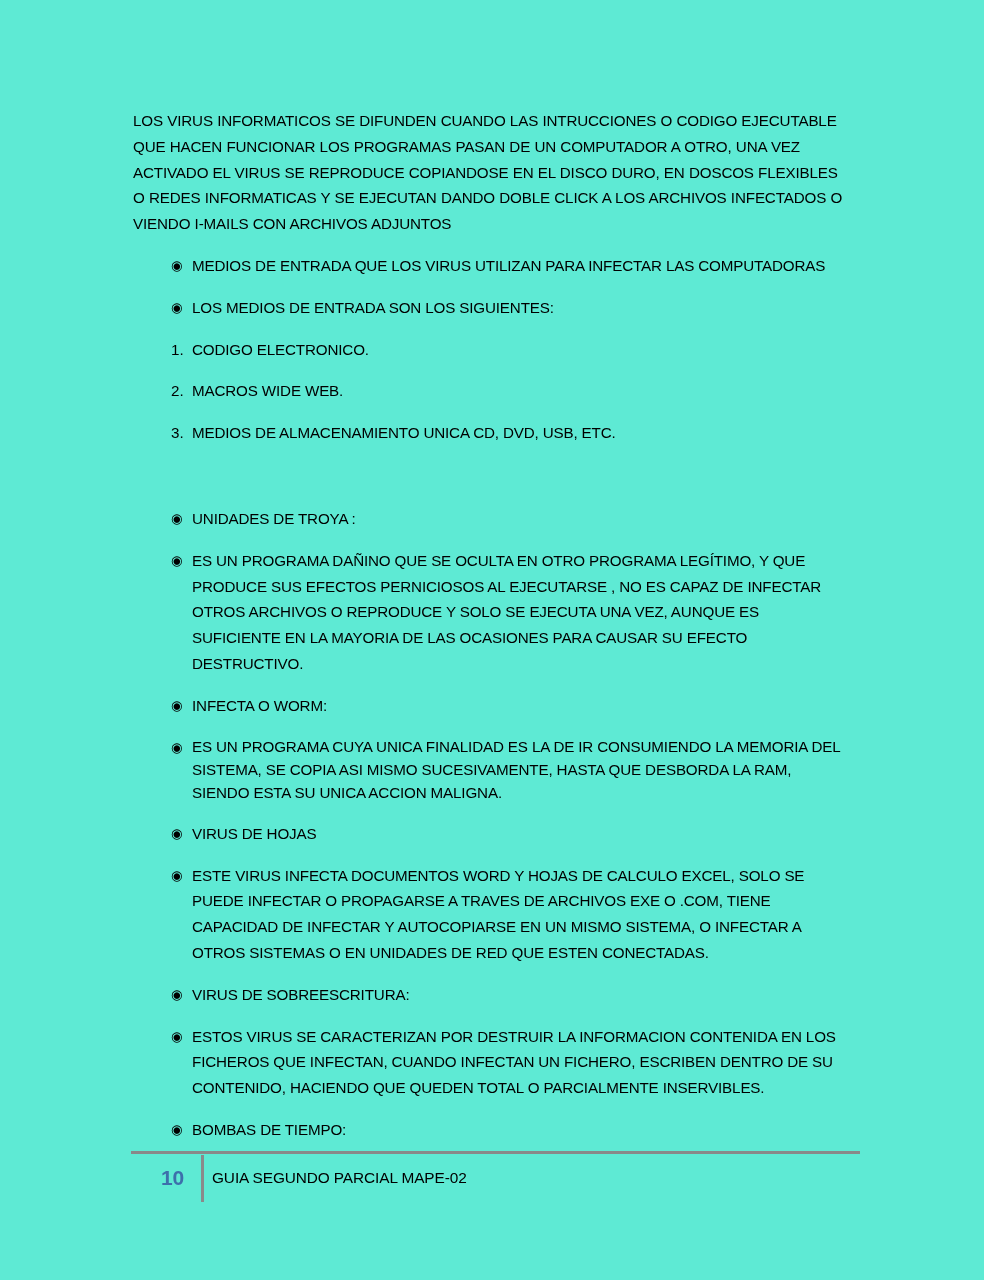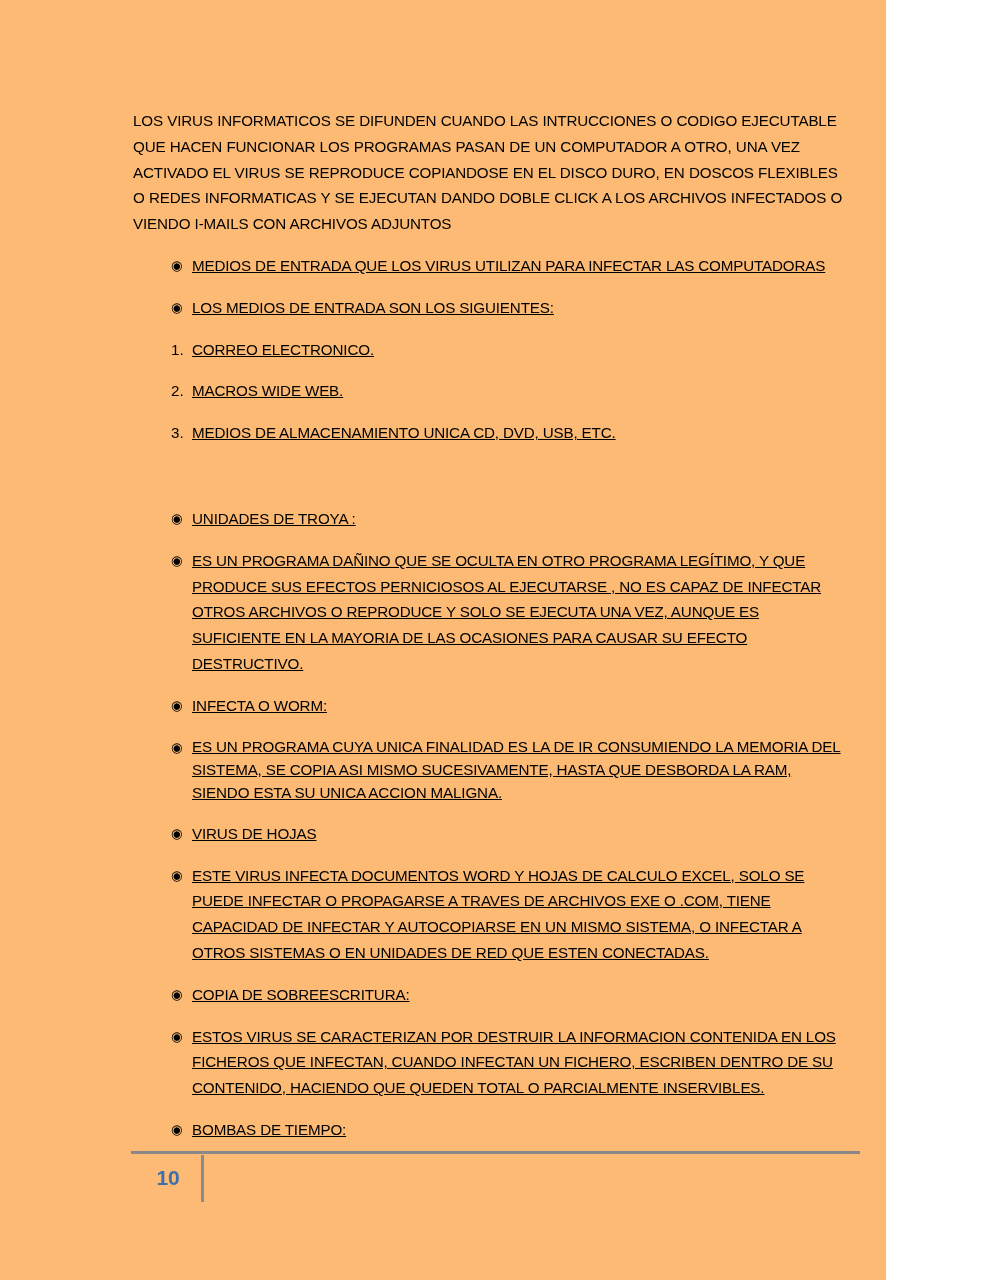--- a/index.html
+++ b/index.html
@@ -9,9 +9,9 @@
   }
   .page {
     position: relative;
-    width: 886px;
+    width: 984px;
     height: 1280px;
-    background: #fdba74;
+    background: #5eead4;
     font-family: "Liberation Sans", sans-serif;
     color: #000000;
     overflow: hidden;

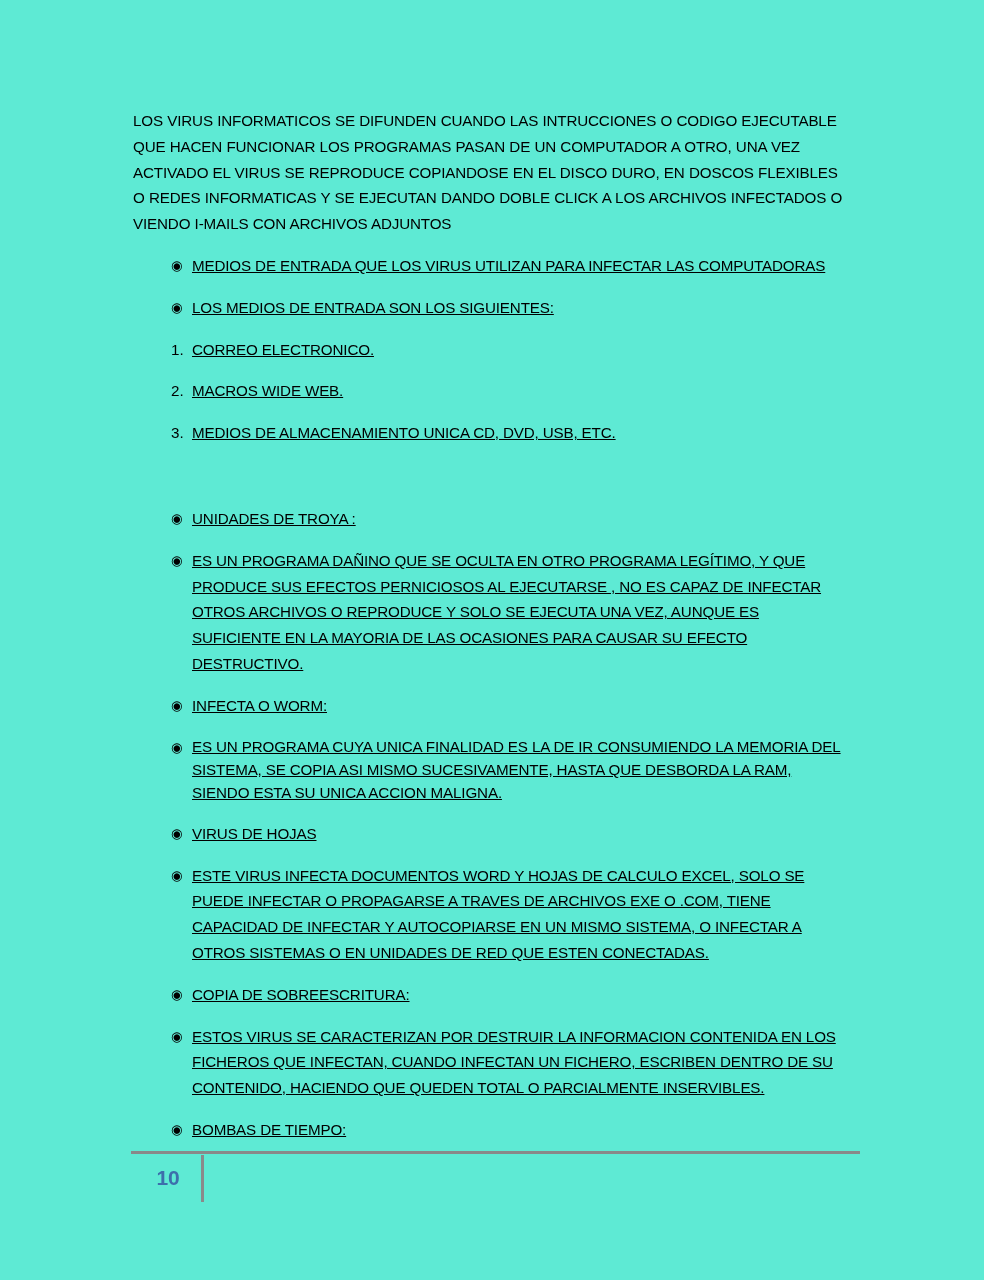--- a/index.html
+++ b/index.html
@@ -70,7 +70,6 @@
   }
   .li .txt {
     display: block;
-    text-decoration: underline;
   }
 
   

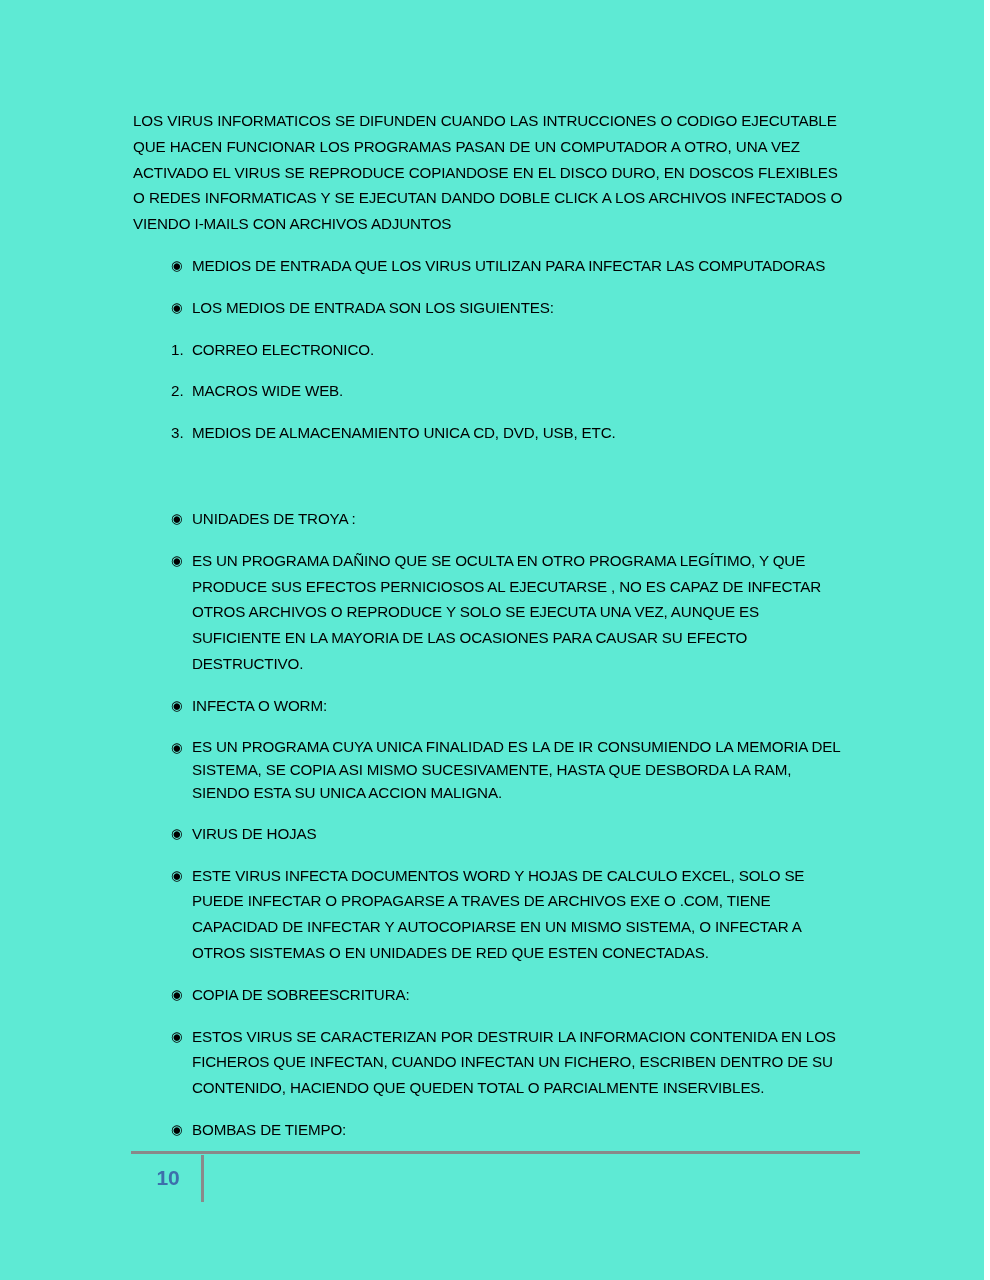--- a/index.html
+++ b/index.html
@@ -146,7 +146,7 @@
 
       <li class="li">
         <span class="marker num">1.</span>
-        <span class="txt">CORREO ELECTRONICO.</span>
+        <span class="txt">CODIGO ELECTRONICO.</span>
       </li>
 
       <li class="li">

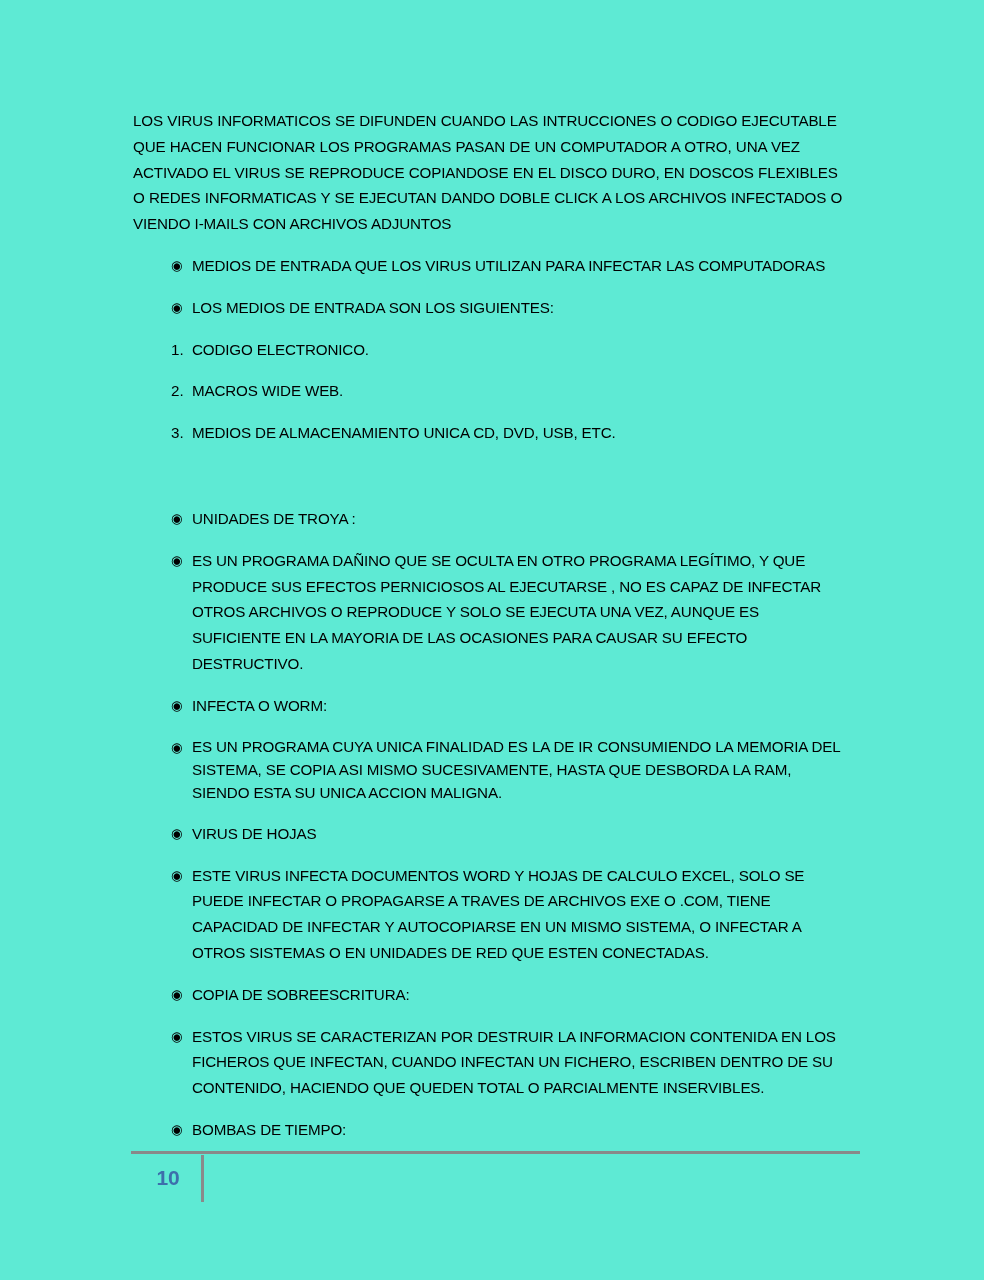--- a/index.html
+++ b/index.html
@@ -191,7 +191,7 @@
 
       <li class="li">
         <span class="marker dot">◉</span>
-        <span class="txt">COPIA DE SOBREESCRITURA:</span>
+        <span class="txt">VIRUS DE SOBREESCRITURA:</span>
       </li>
 
       <li class="li">

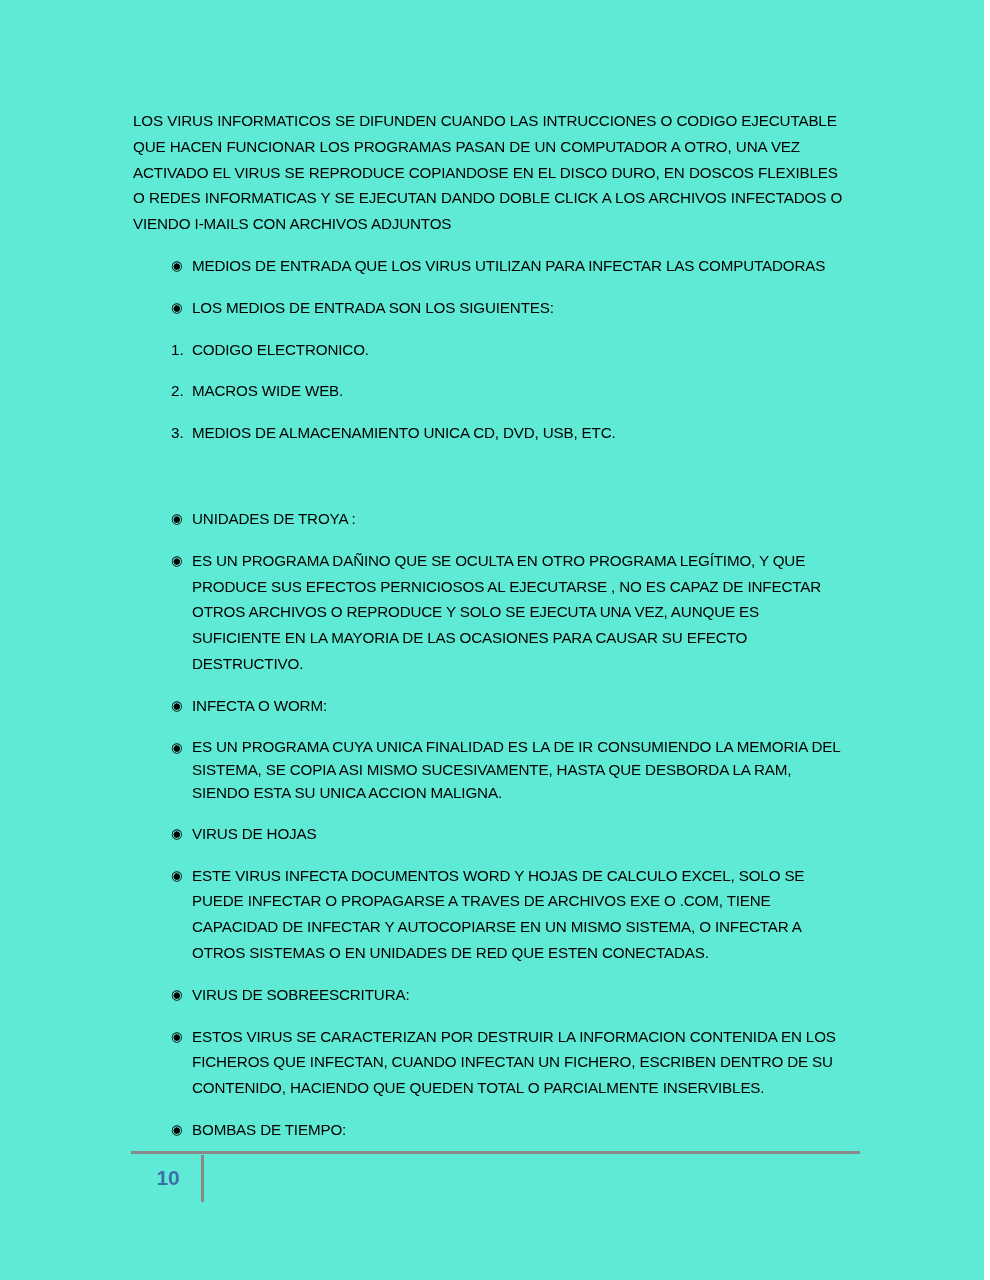--- a/index.html
+++ b/index.html
@@ -102,10 +102,10 @@
   }
   .footer-pagenum {
     position: absolute;
-    left: 151px;
+    left: 161px;
     top: 15px;
     width: 34px;
-    text-align: center;
+    text-align: left;
     font-family: "Liberation Sans", sans-serif;
     font-size: 21px;
     font-weight: bold;

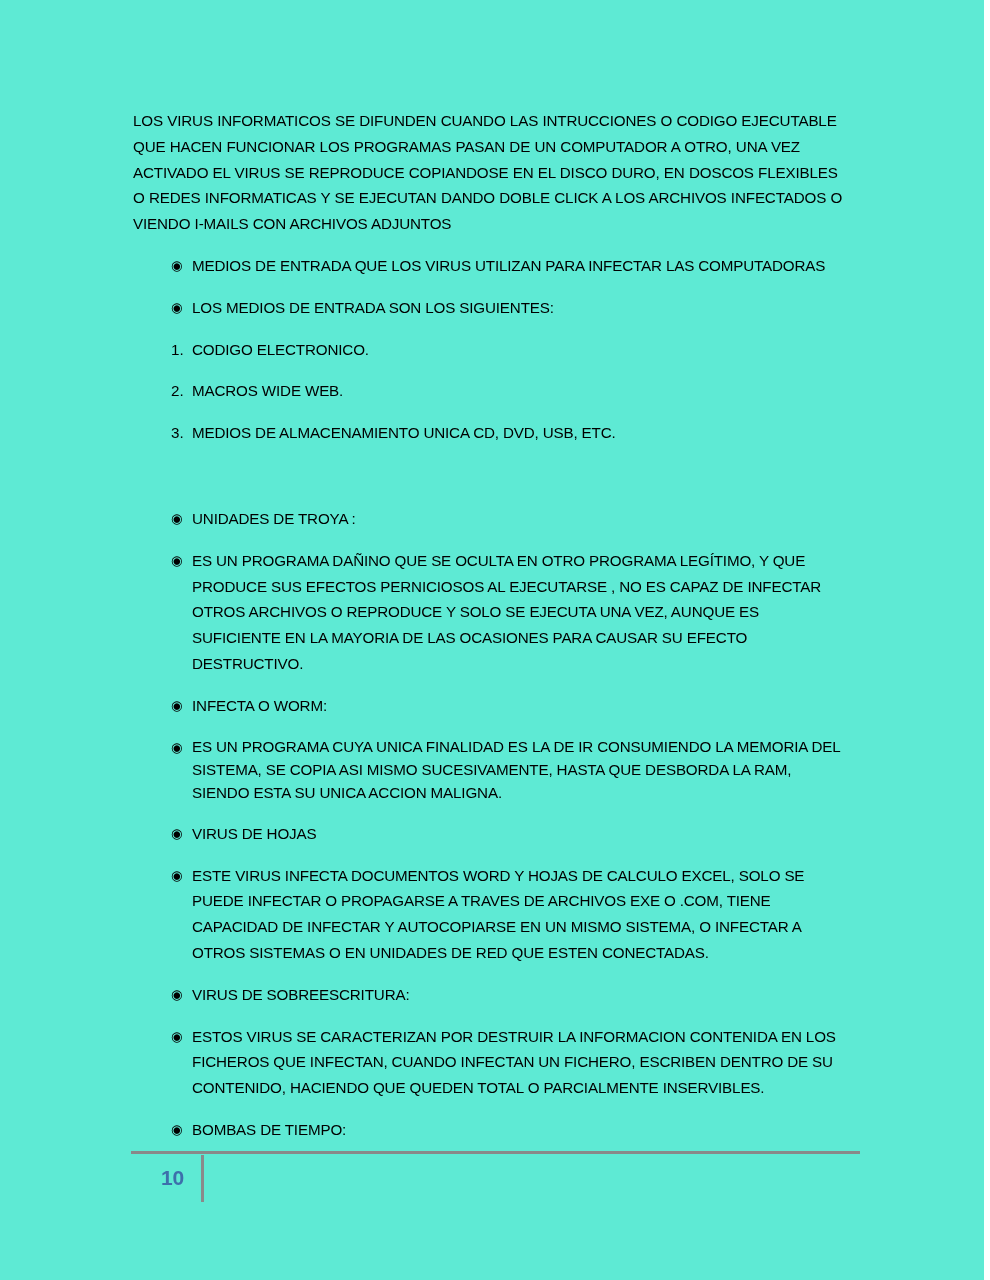--- a/index.html
+++ b/index.html
@@ -211,6 +211,7 @@
     <div class="footer-rule"></div>
     <div class="footer-pagenum">10</div>
     <div class="footer-divider"></div>
+    <div class="footer-title">GUIA SEGUNDO PARCIAL MAPE-02</div>
   </div>
 
 </div>

